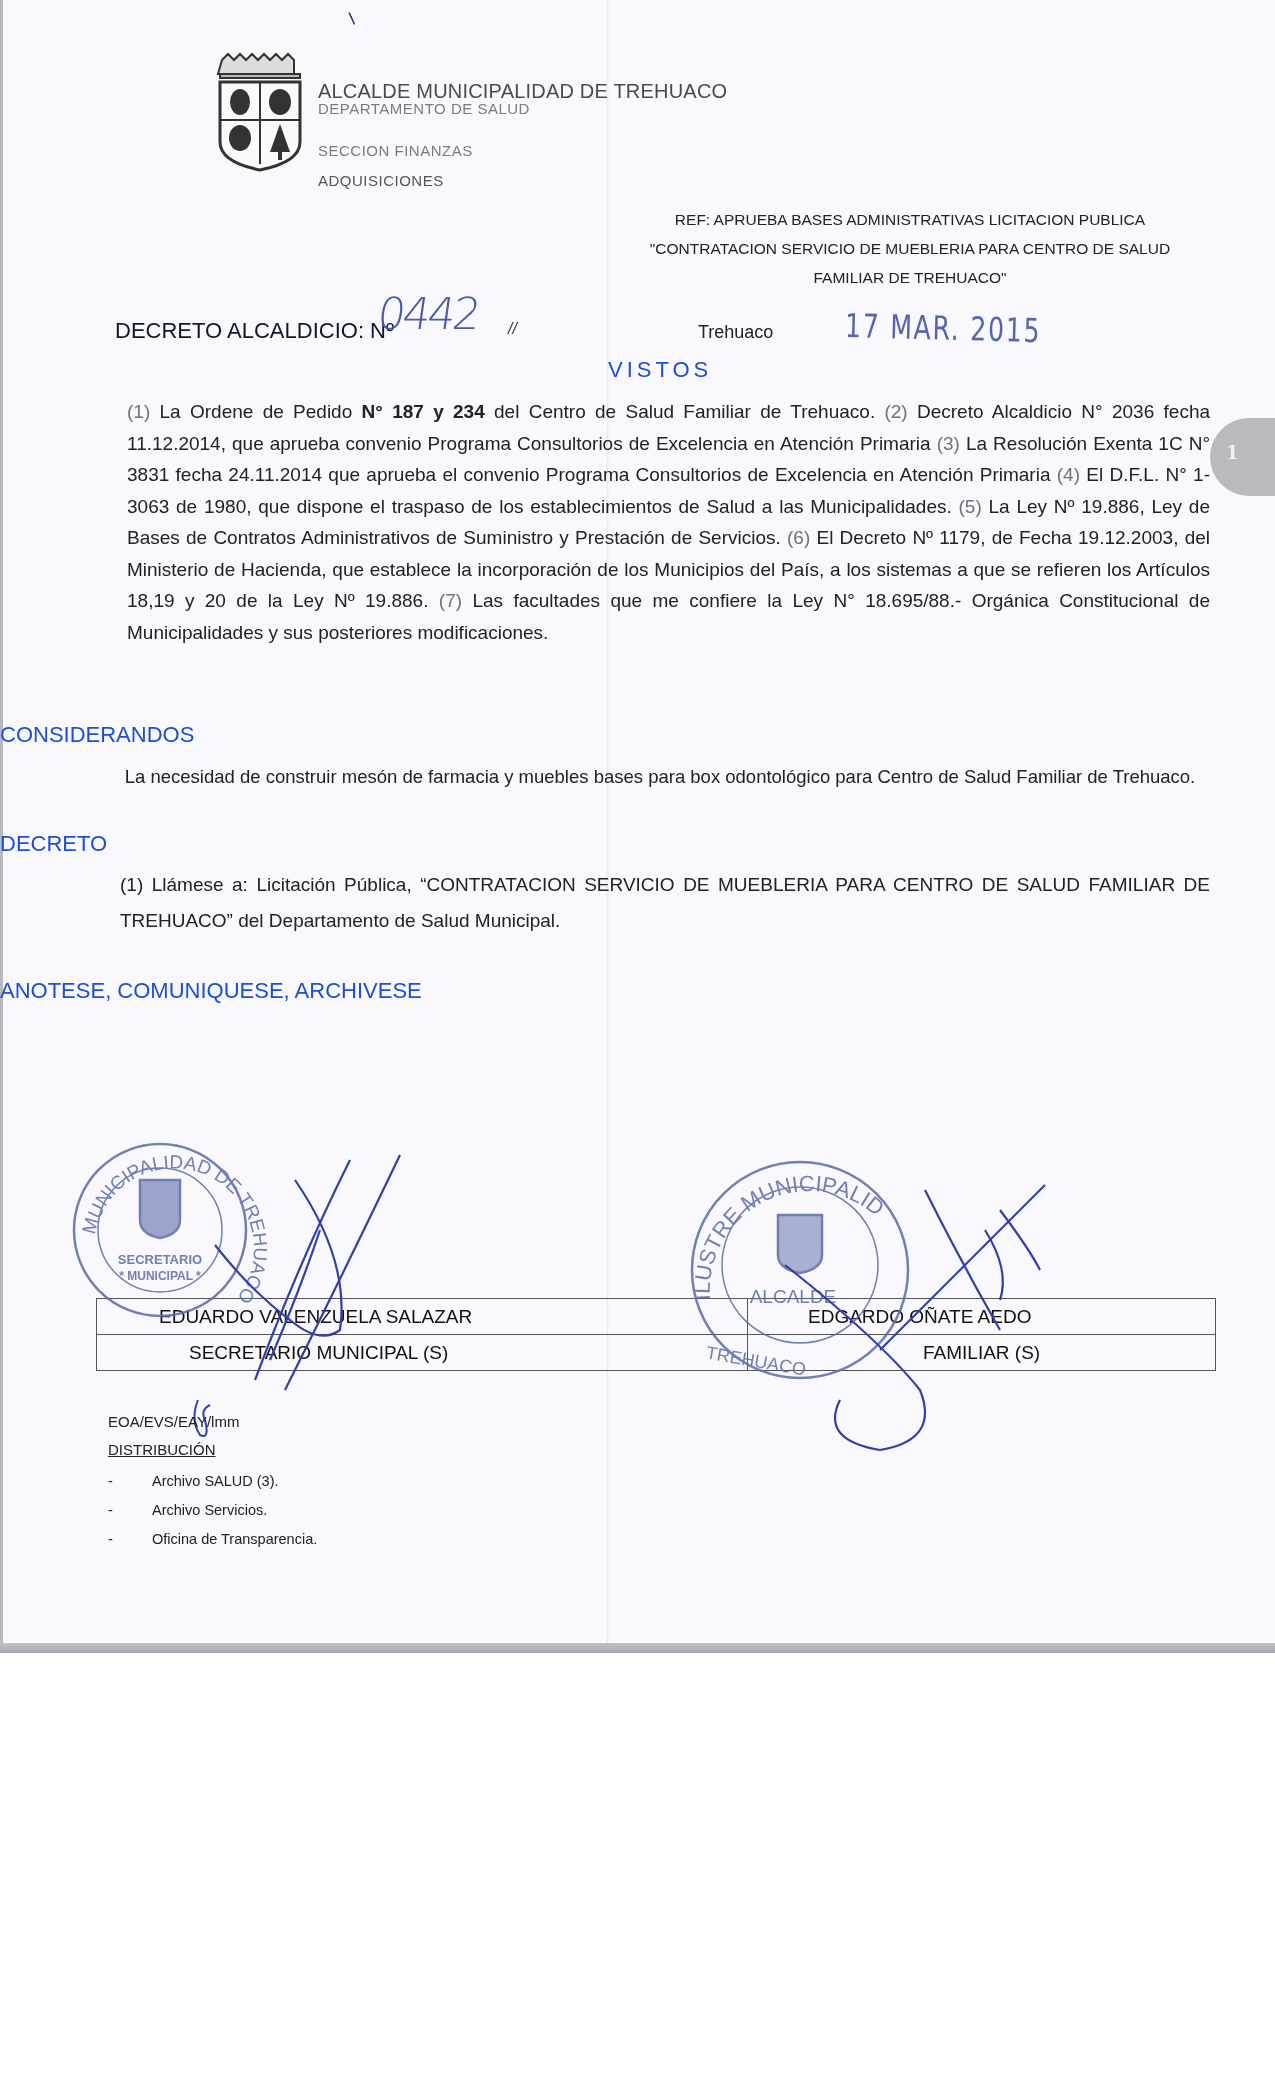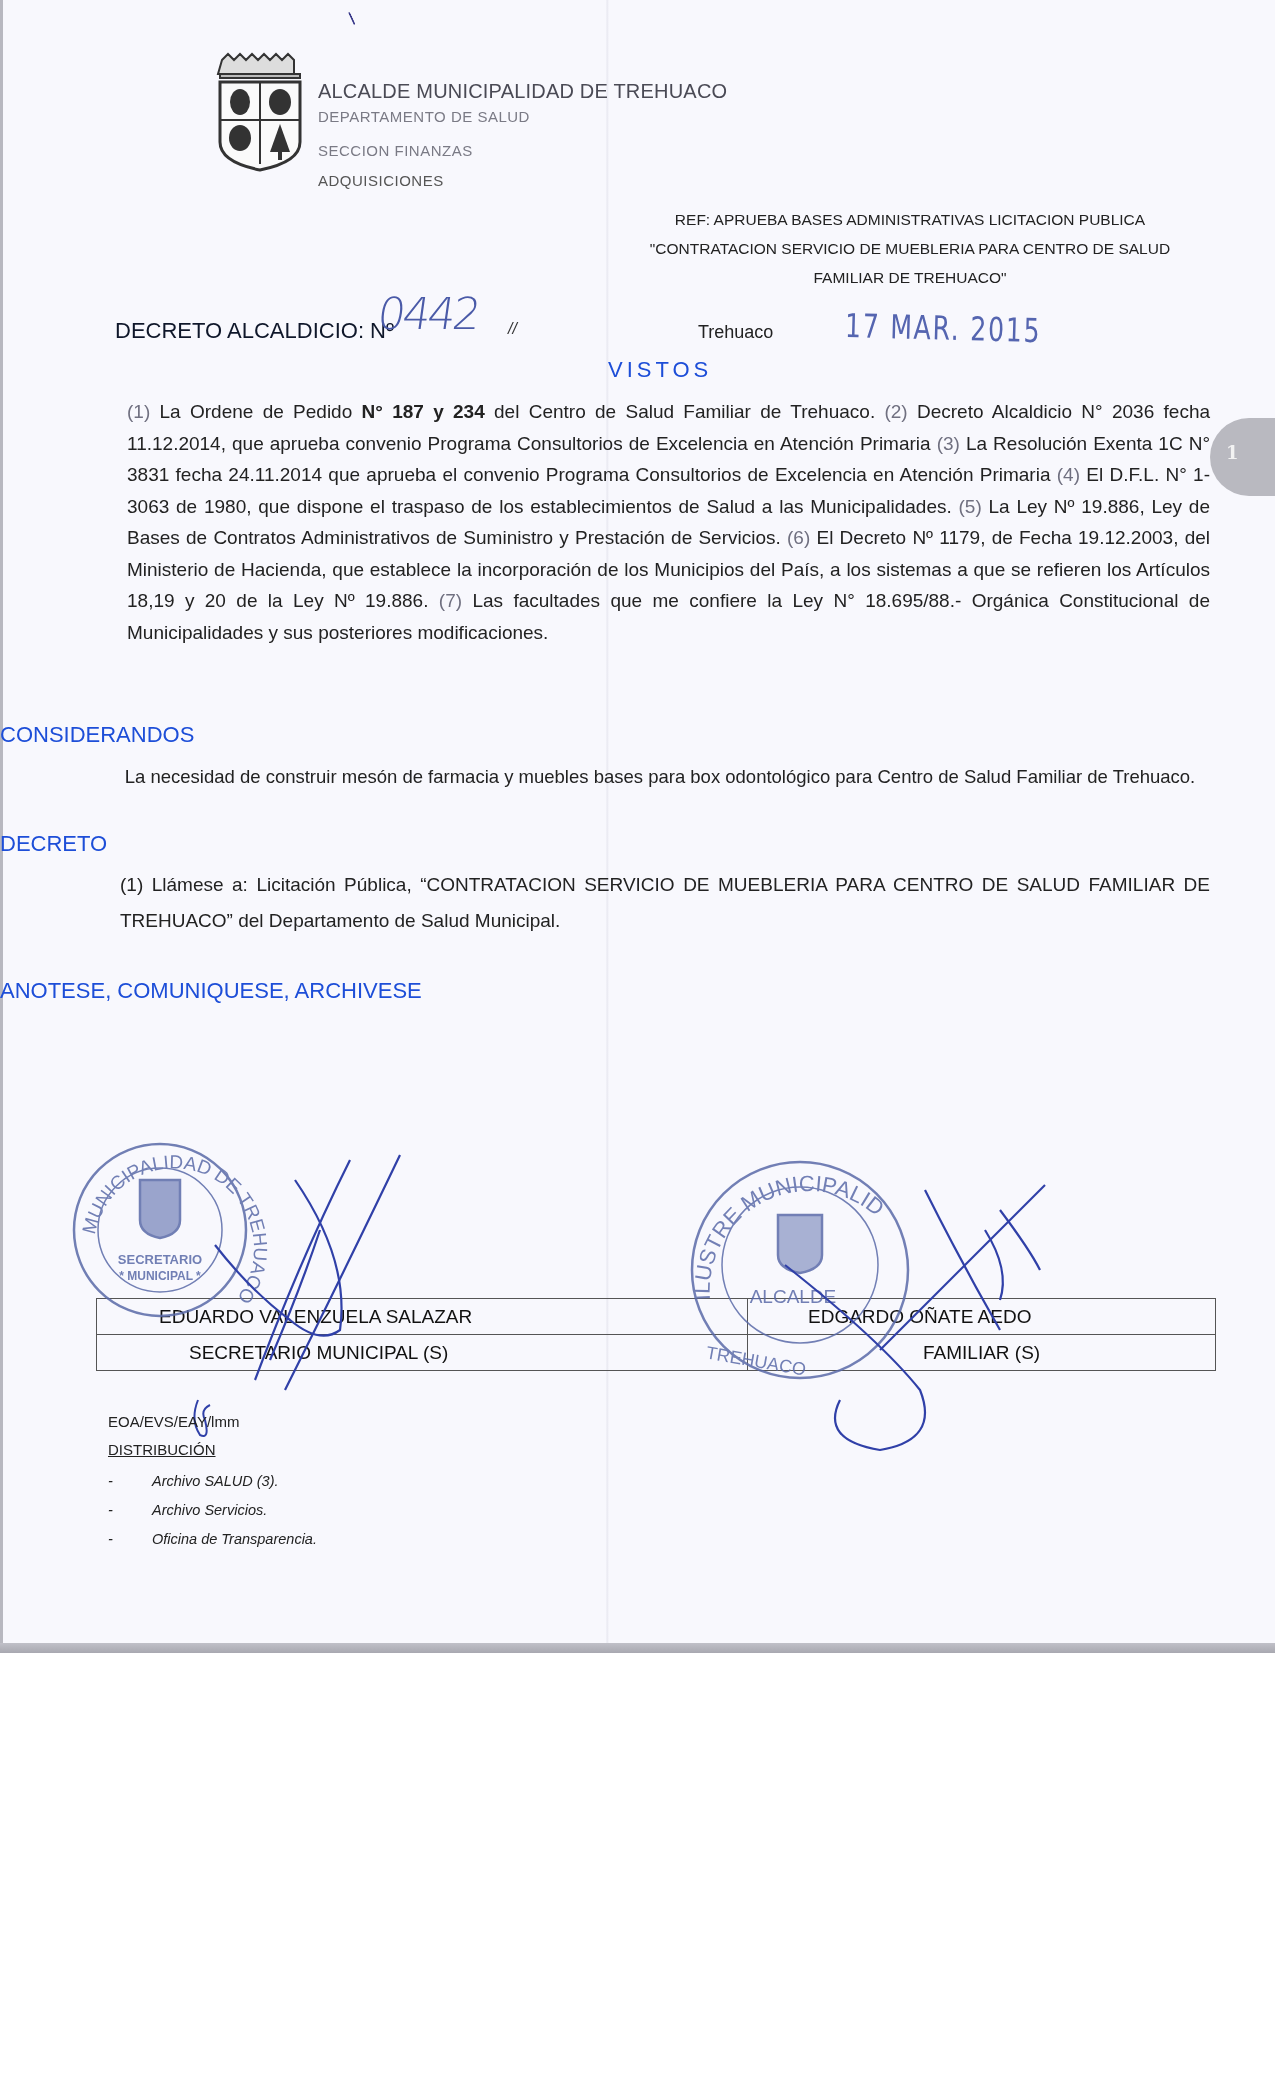--- a/index.html
+++ b/index.html
@@ -28,7 +28,7 @@
   .crest { position: absolute; left: 212px; top: 52px; width: 96px; height: 120px; }
   .hdr-title { position: absolute; left: 318px; top: 80px; font-size: 20px; color: #4a4a55; letter-spacing: 0.2px; }
   .hdr-sub { position: absolute; left: 318px; font-size: 15px; color: #7a7a85; letter-spacing: 0.5px; }
-  .hdr-sub.s1 { top: 108px; }
+  .hdr-sub.s1 { top: 100px; }
   .hdr-sub.s2 { top: 142px; }
   .hdr-sub.s3 { top: 172px; color: #555; }
   .ref { position: absolute; left: 600px; top: 205px; width: 620px; text-align: center; font-size: 15.5px; line-height: 29px; color: #222; }

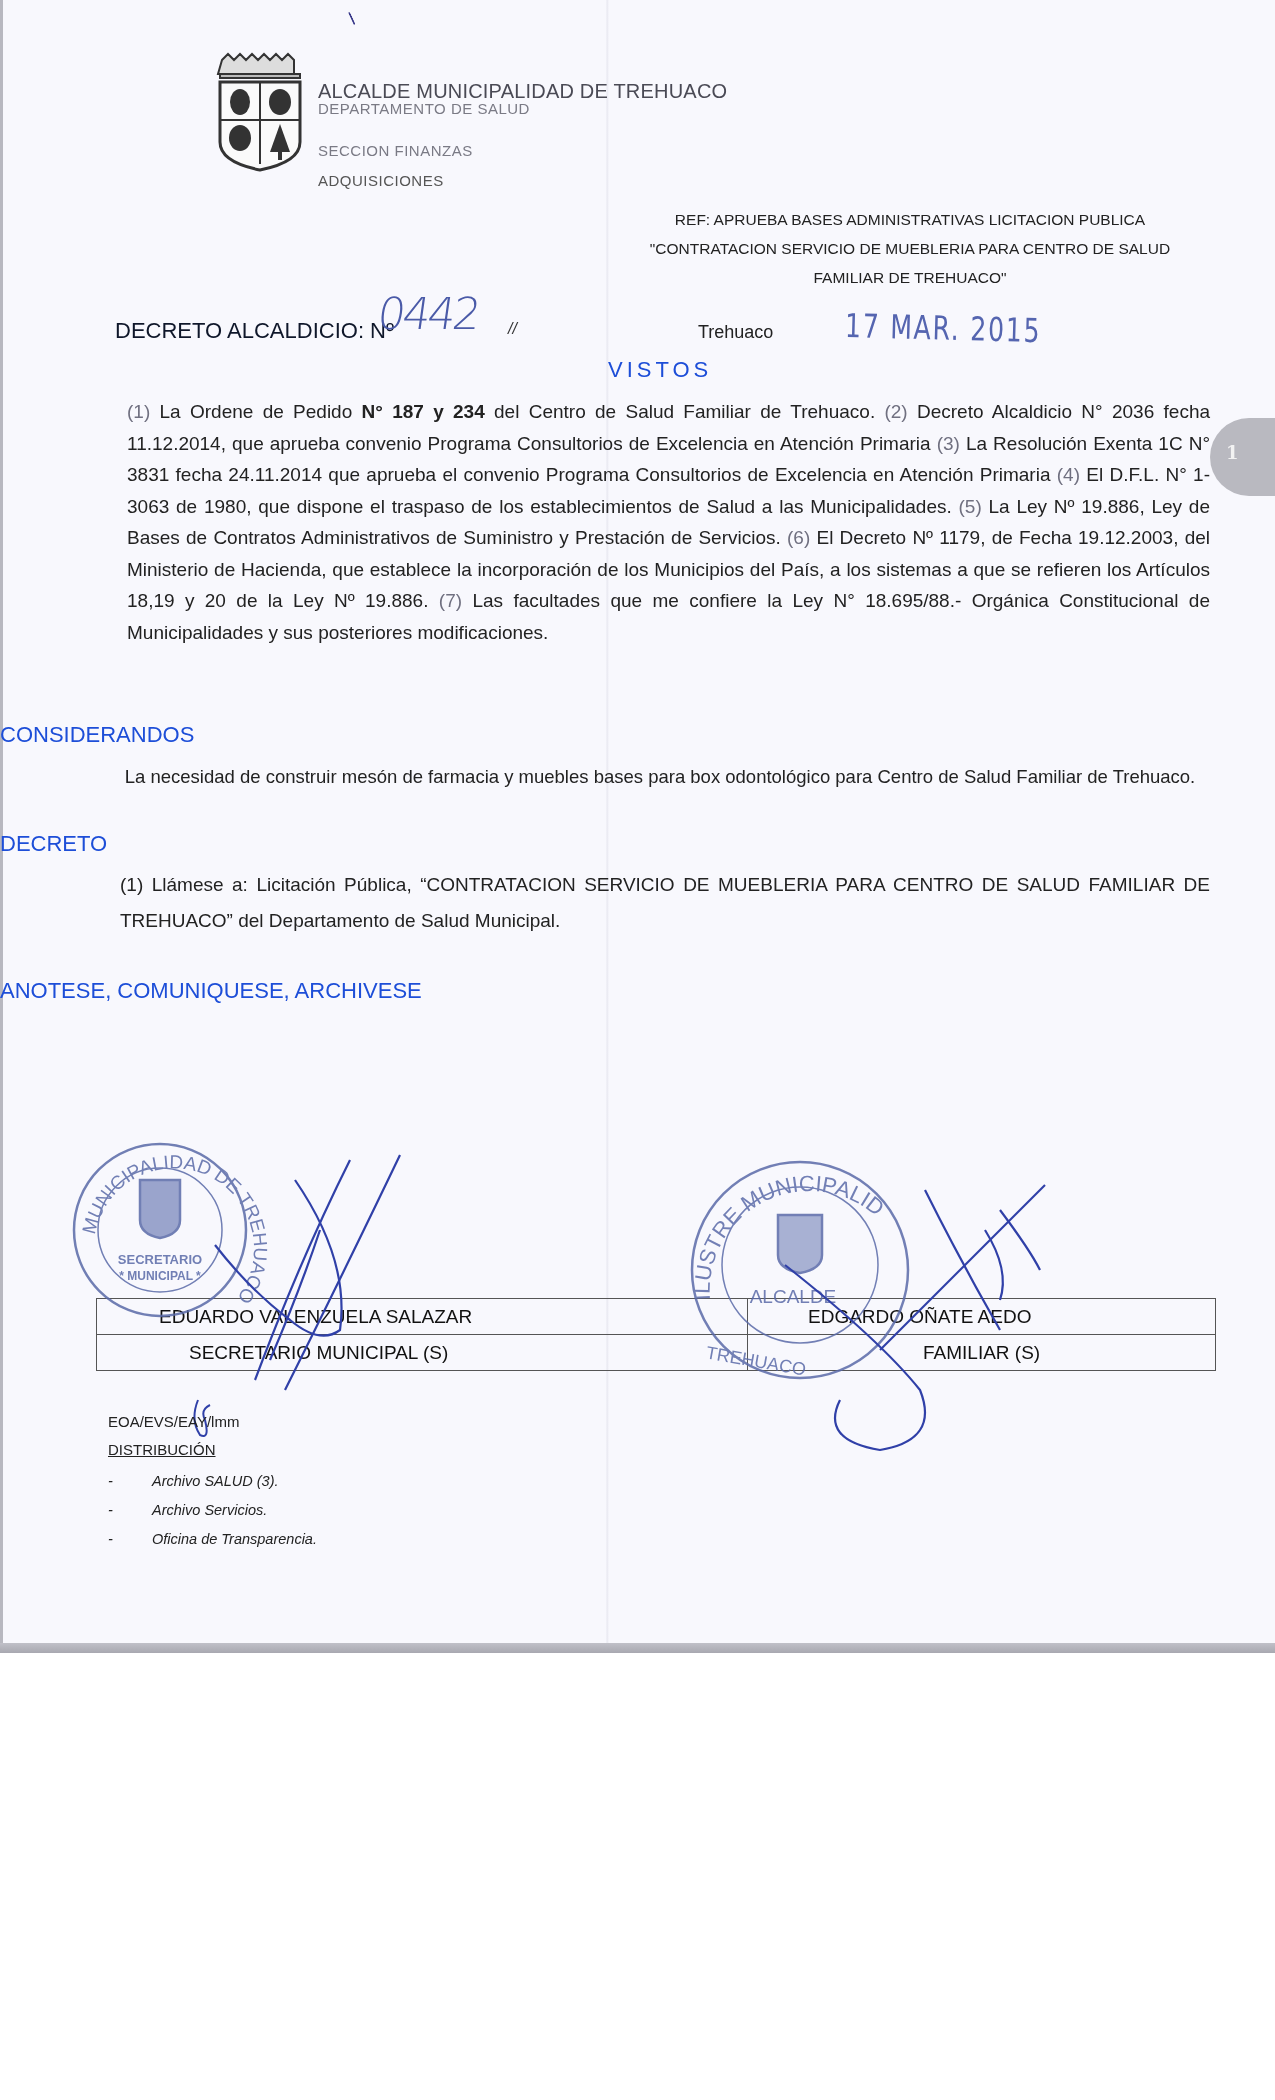--- a/index.html
+++ b/index.html
@@ -62,7 +62,7 @@
   
   .initials { position: absolute; left: 108px; top: 1413px; font-size: 15px; color: #222; }
   .distrib { position: absolute; left: 108px; top: 1441px; font-size: 15px; color: #222; text-decoration: underline; }
-  .dist-list { position: absolute; left: 108px; top: 1467px; font-size: 14.5px; color: #222; line-height: 29px; margin: 0; padding: 0; list-style: none; font-style: italic; }
+  .dist-list { position: absolute; left: 108px; top: 1467px; font-size: 14.5px; color: #222; line-height: 29px; margin: 0; padding: 0; list-style: none; }
   .dist-list li span.dash { display: inline-block; width: 44px; }
   .side-tab { position: absolute; left: 1210px; top: 418px; width: 70px; height: 78px; border-radius: 40px 0 0 40px; background: #b9b9c0; }
   .side-tab span { position: absolute; left: 16px; top: 24px; font-size: 18px; color: #f2f2f2; font-family: "DejaVu Serif", serif; font-weight: bold; }

